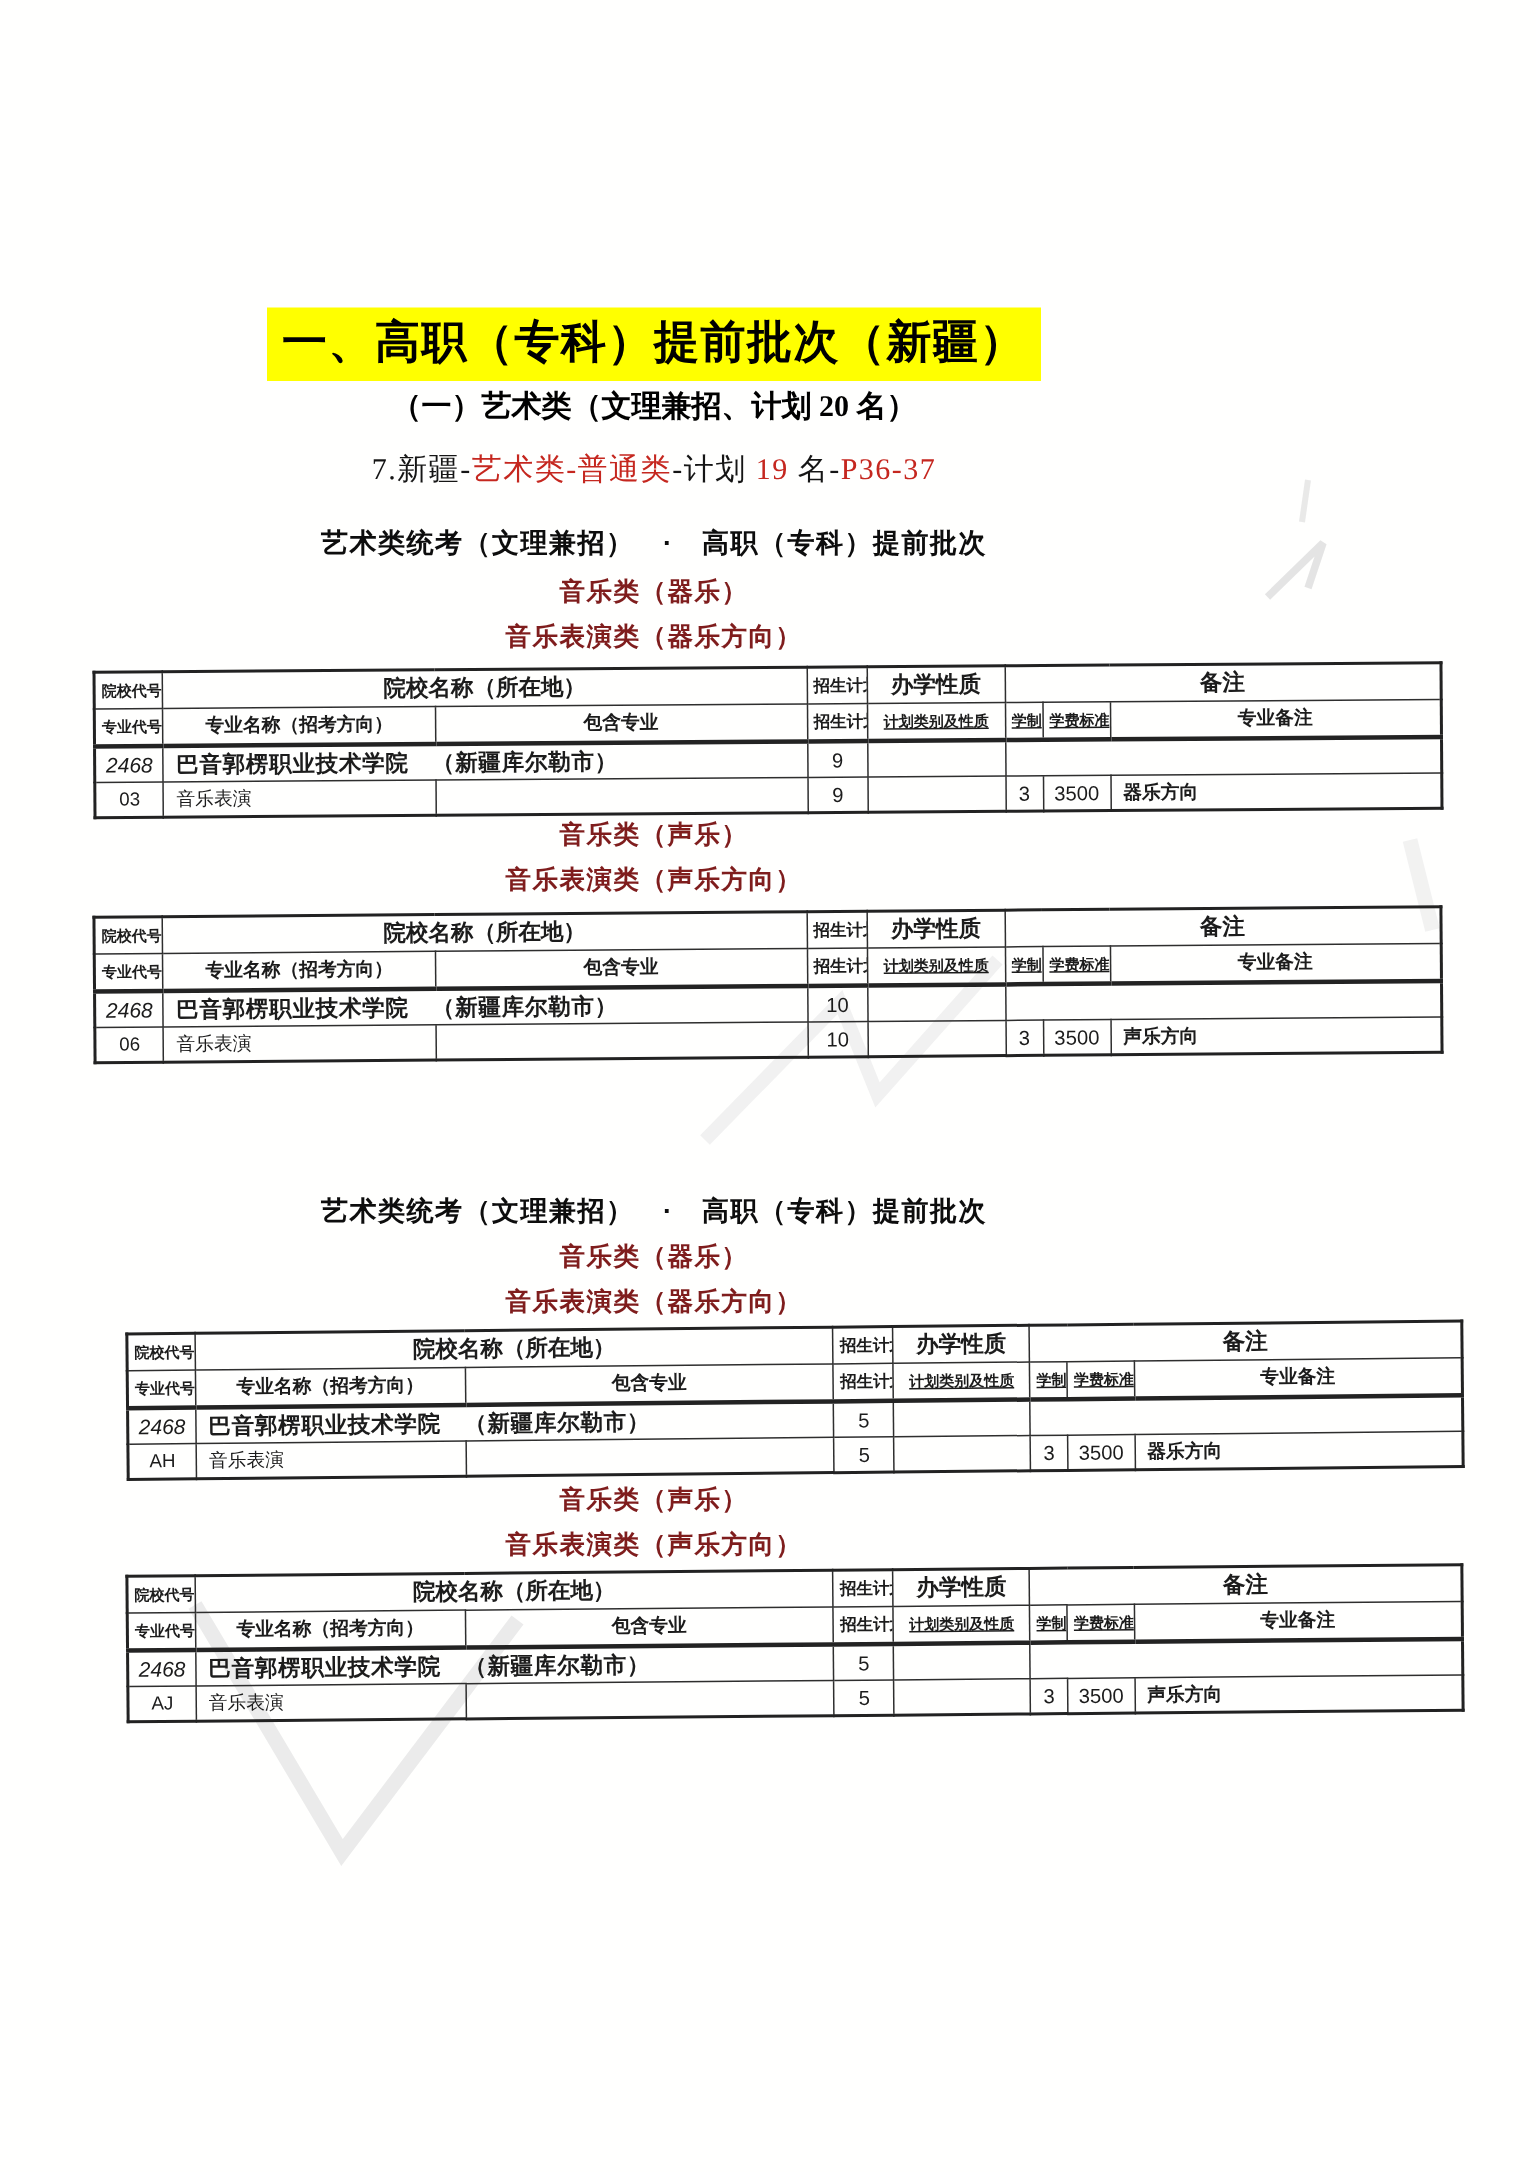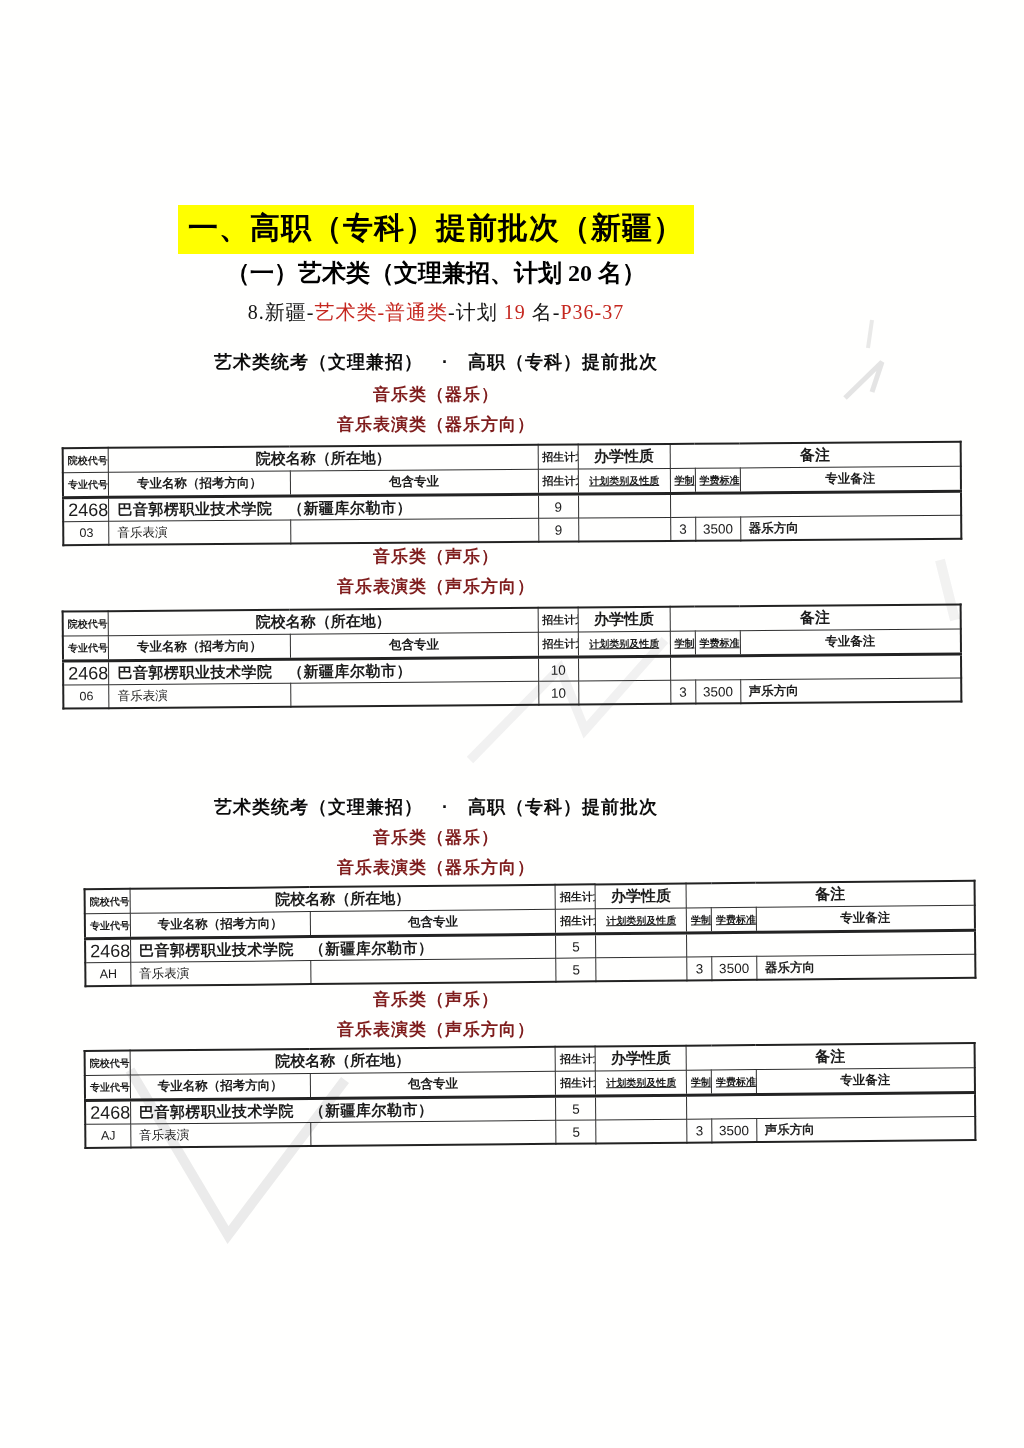--- a/index.html
+++ b/index.html
@@ -12,7 +12,7 @@
   .main-title{top:205px;}
   .main-title span{display:inline-block;background:#ffff00;padding:3px 10px 5px 10px;
         font-size:30px;font-weight:bold;letter-spacing:1px;color:#000;}
-  .sub-title{top:257px;font-family:"Liberation Serif",serif;font-size:24px;font-weight:bold;color:#000;}
+  .sub-title{top:257px;font-family:"Liberation Serif",serif;font-size:20px;font-weight:bold;color:#000;}
   .intro{font-family:"Liberation Serif",serif;font-size:20px;color:#151515;letter-spacing:1px;}
   .intro .red{color:#c5271f;}
   .intro1{top:299px;}

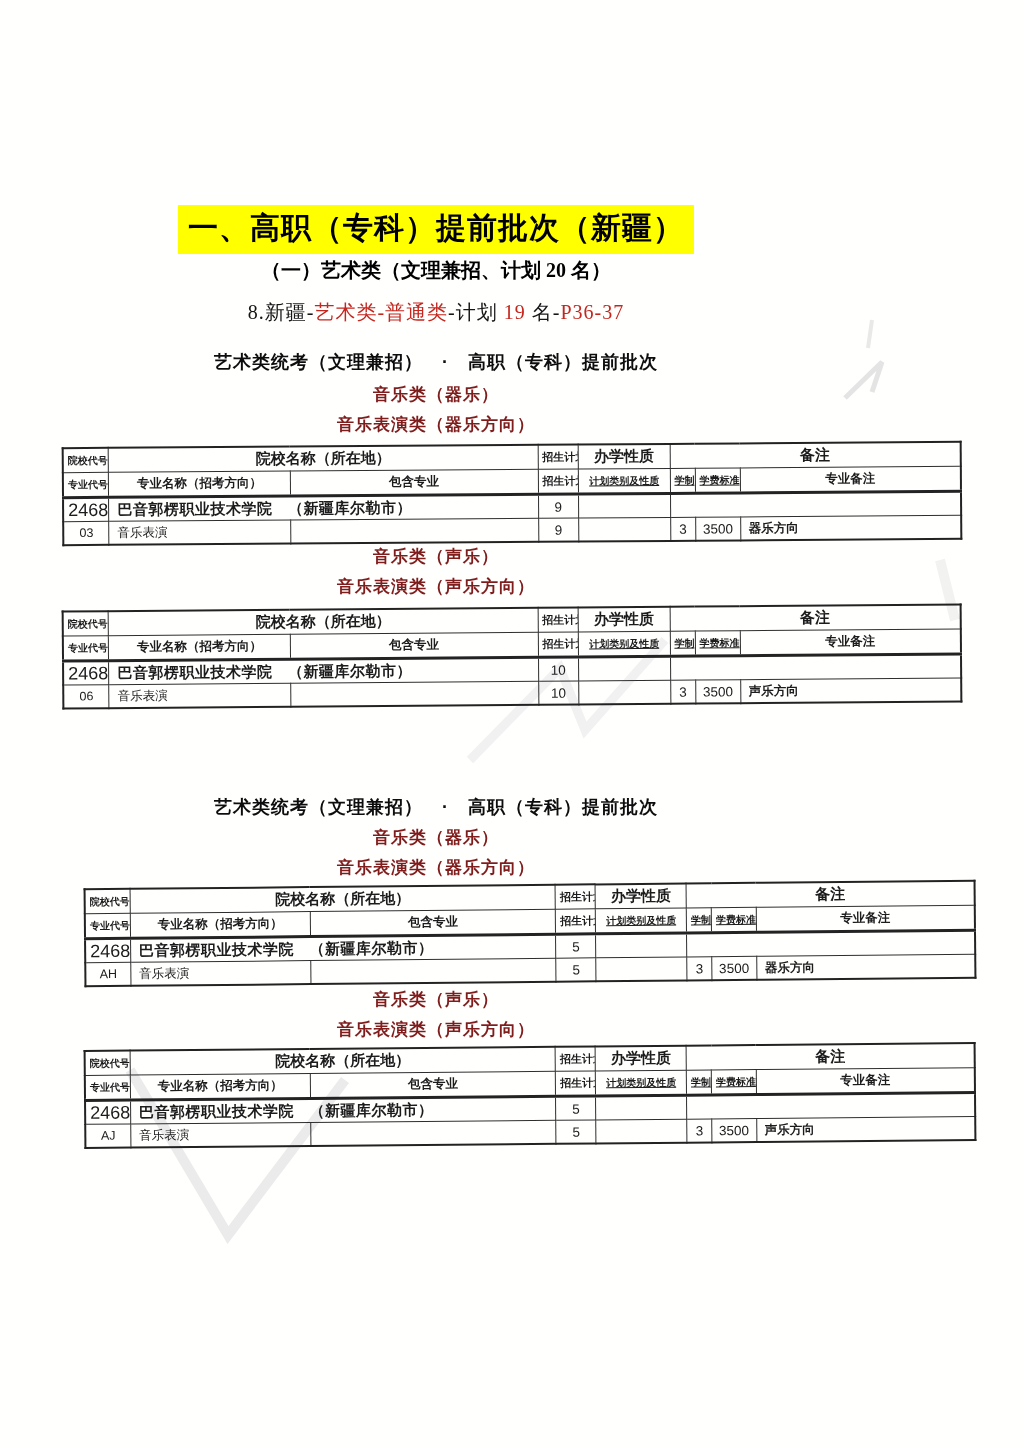--- a/index.html
+++ b/index.html
@@ -70,7 +70,7 @@
   <div class="abs centerline sub-title">（一）艺术类（文理兼招、计划 20 名）</div>
 
   <div class="abs centerline intro intro1">
-    <span>8.新疆-</span><span class="red">艺术类-普通类</span><span>-计划 </span><span class="red">19</span><span> 名-</span><span class="red">P36-37</span>
+    <span>7.新疆-</span><span class="red">艺术类-普通类</span><span>-计划 </span><span class="red">19</span><span> 名-</span><span class="red">P36-37</span>
   </div>
 
   <div class="abs centerline exam-head" style="top:350px;">艺术类统考（文理兼招）　·　高职（专科）提前批次</div>

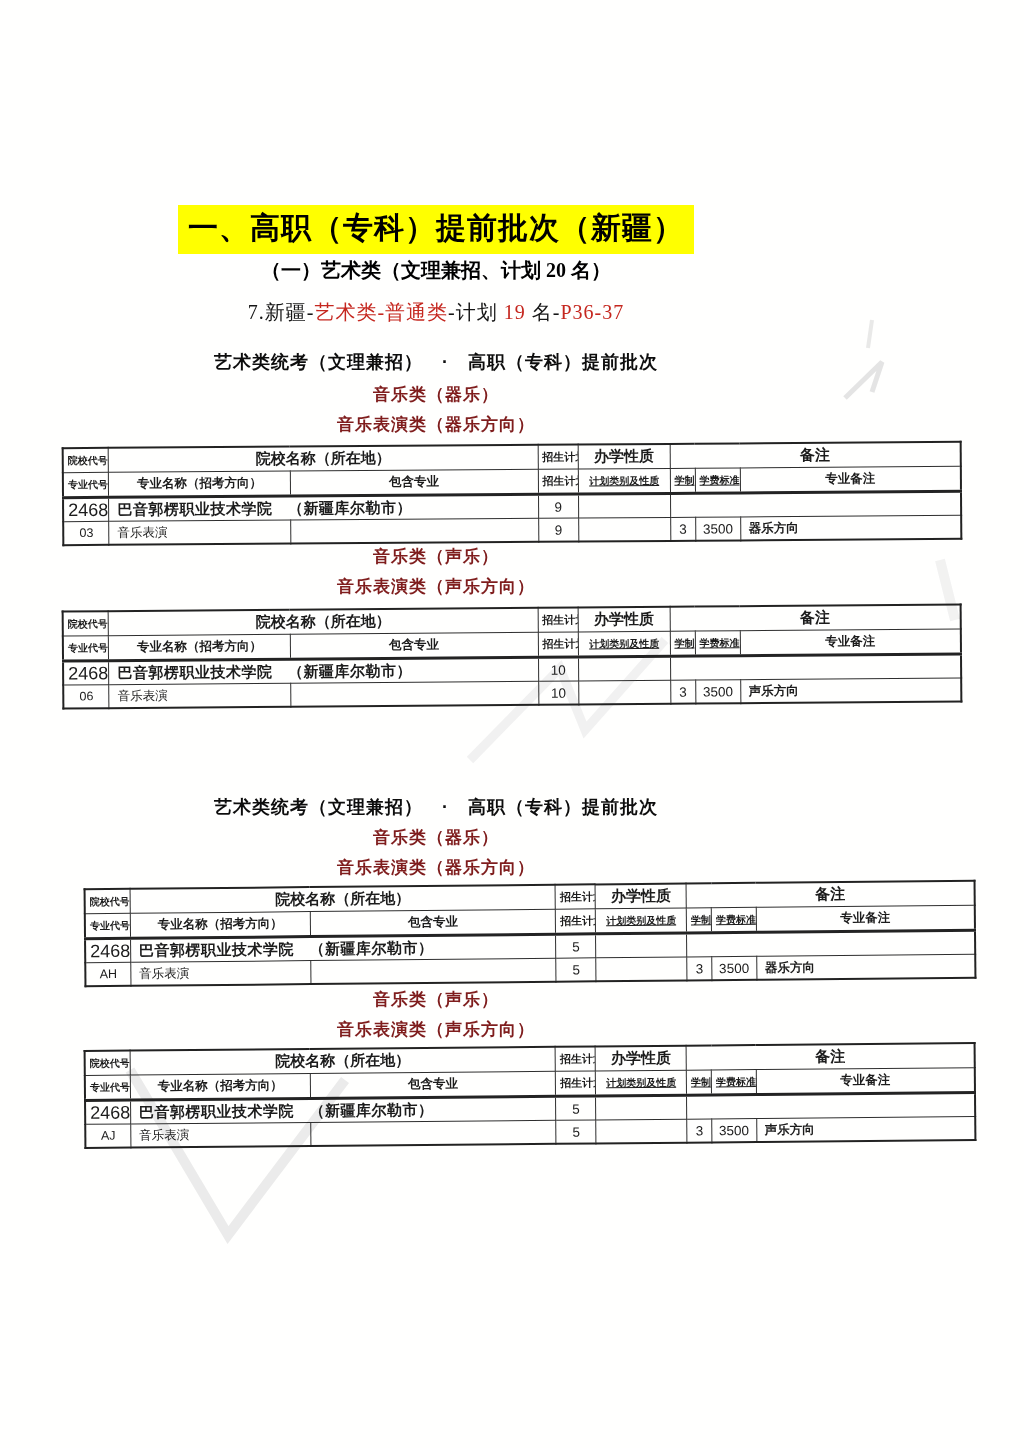--- a/index.html
+++ b/index.html
@@ -37,7 +37,7 @@
   .lab-b{font-size:15px;font-weight:bold;}
   .lab-h2{font-size:12.5px;font-weight:bold;}
   .lab-h2s{font-size:10px;font-weight:bold;text-decoration:underline;}
-  .val-code{font-size:18px;}
+  .val-code{font-size:14px;font-style:italic;}
   .val-school{font-size:15px;font-weight:bold;letter-spacing:0.5px;}
   .val-major{font-size:12.5px;}
   .val-num{font-size:13.5px;}

